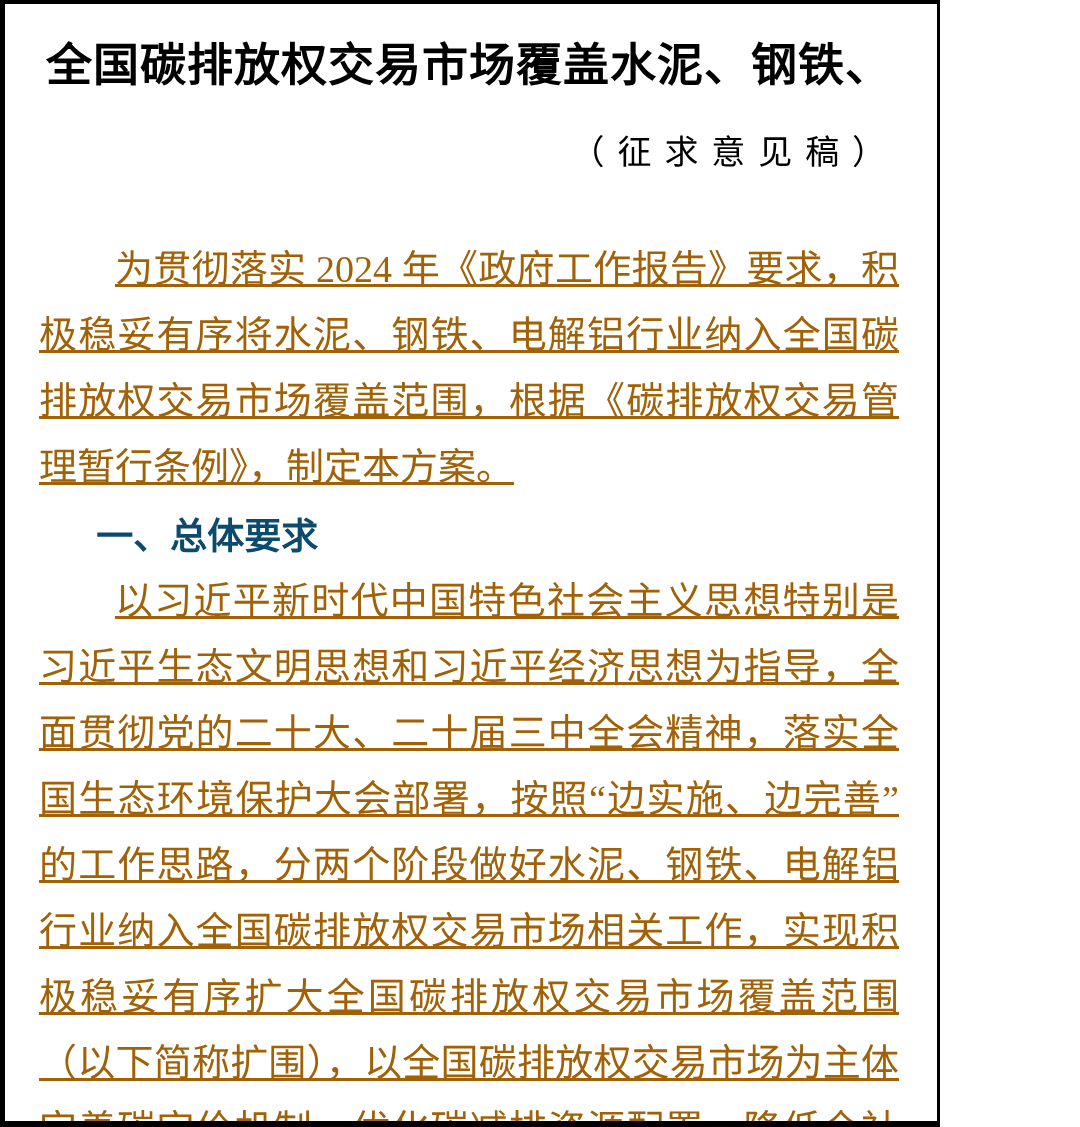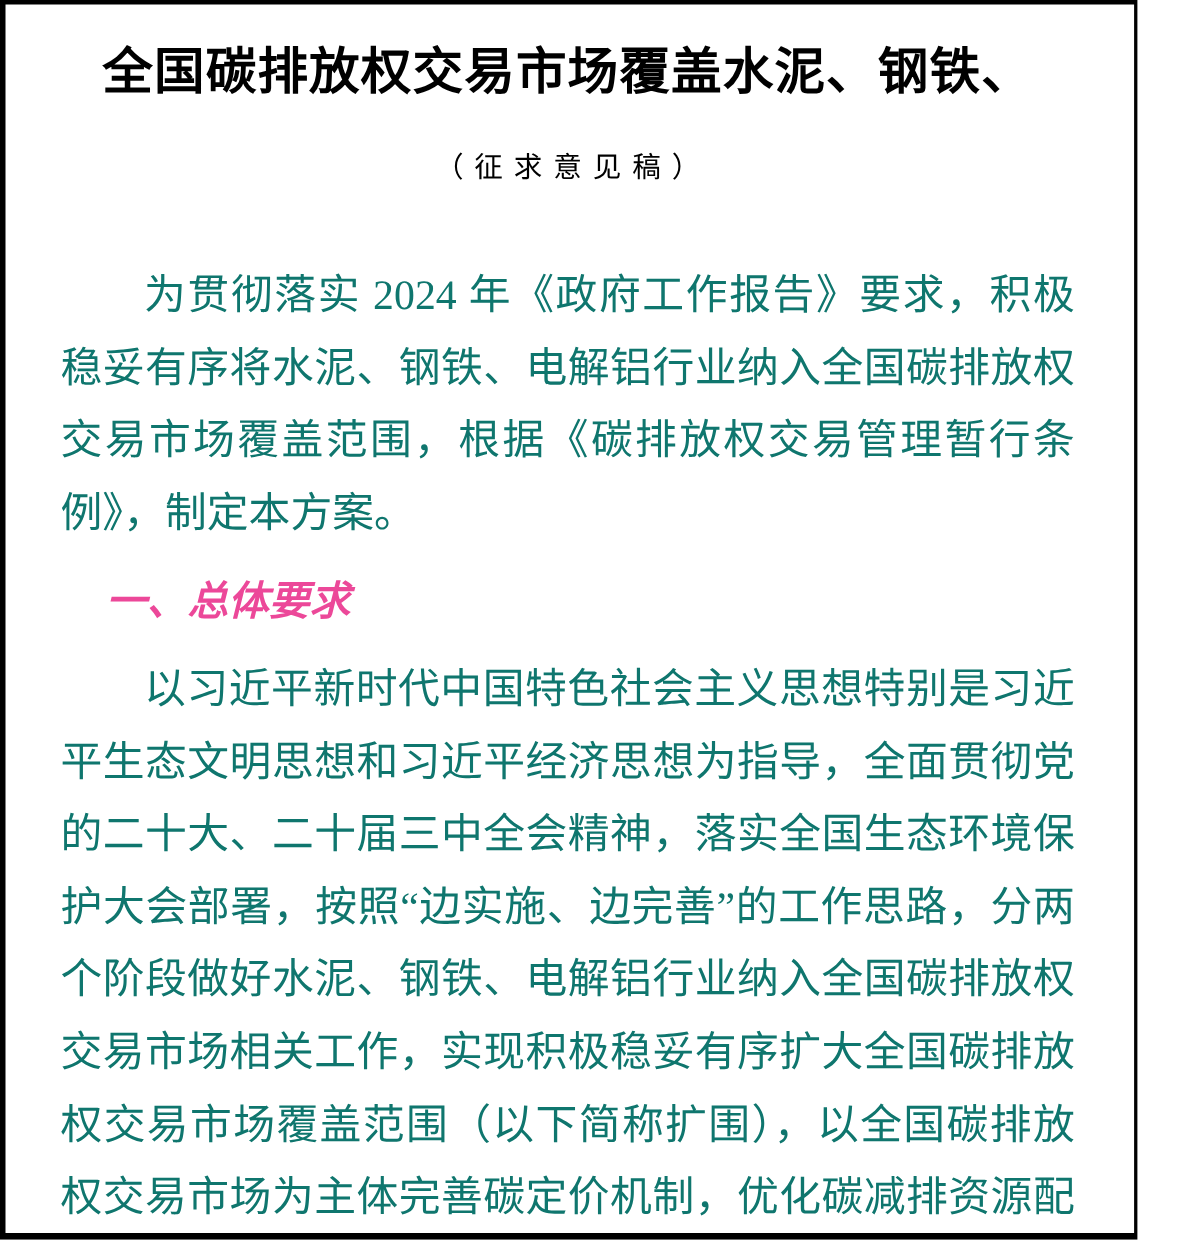--- a/index.html
+++ b/index.html
@@ -9,7 +9,7 @@
   }
   .page {
     position: relative;
-    width: 1034px;
+    width: 940px;
     height: 1127px;
     box-sizing: border-box;
     background: #ffffff;

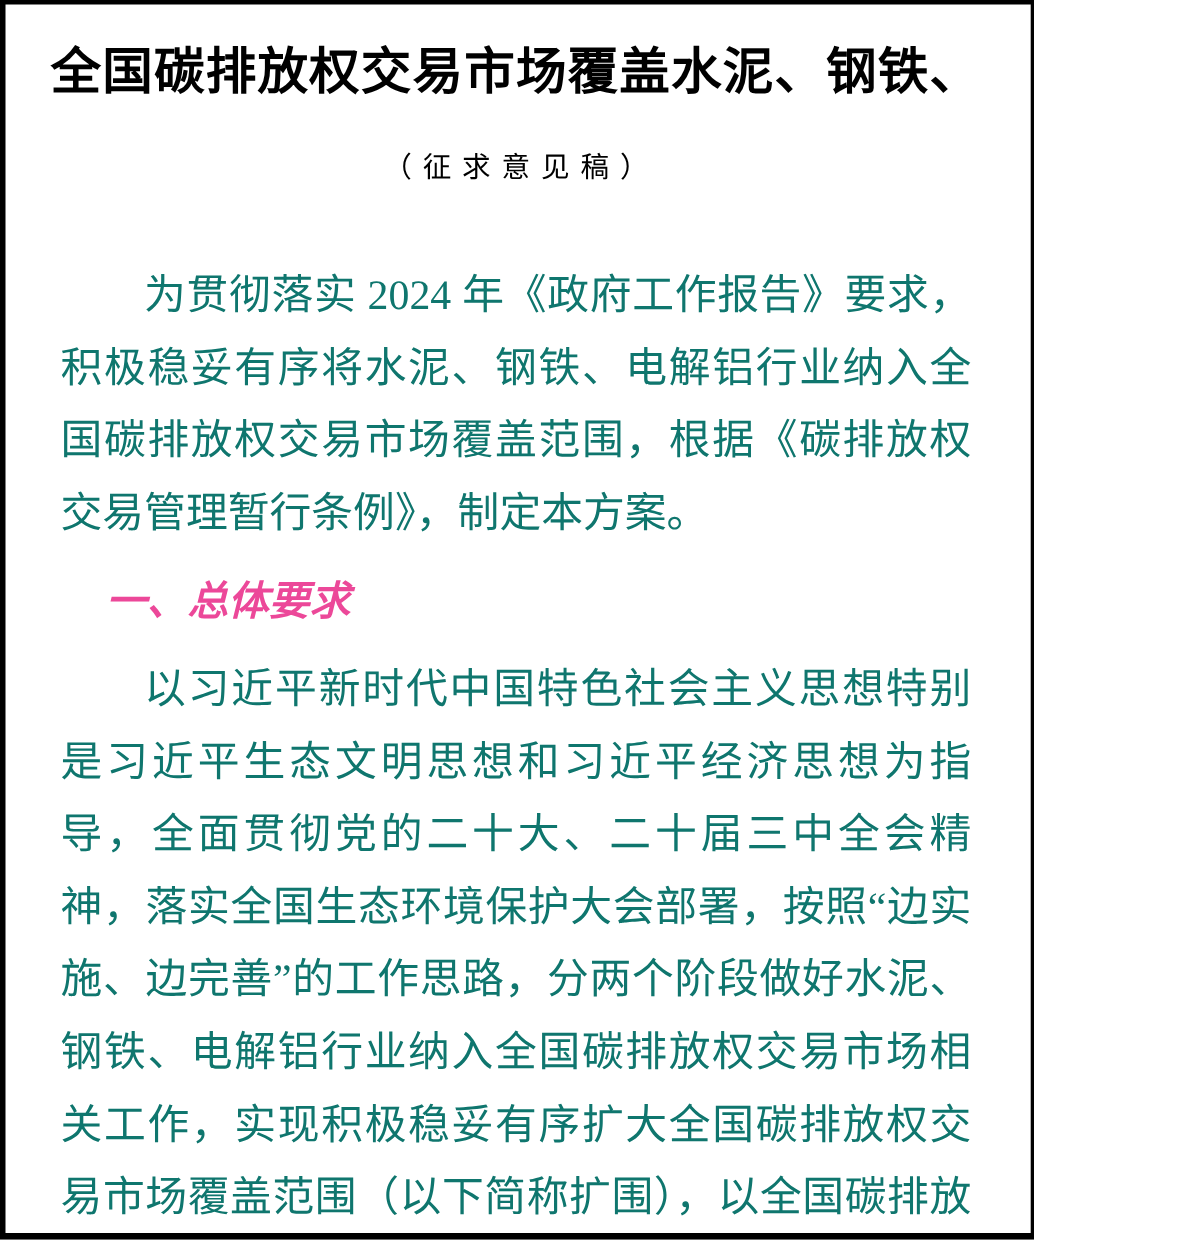--- a/index.html
+++ b/index.html
@@ -42,10 +42,10 @@
   }
   .doc-subtitle {
     margin: 26px 0 16px 0;
-    text-align: center;
+    text-align: right;
     font-family: "Liberation Serif", "DejaVu Serif", serif;
     font-weight: 400;
-    font-size: 26px;
+    font-size: 34px;
     line-height: 46px;
     letter-spacing: 0.38em;
     text-indent: 0.38em; 

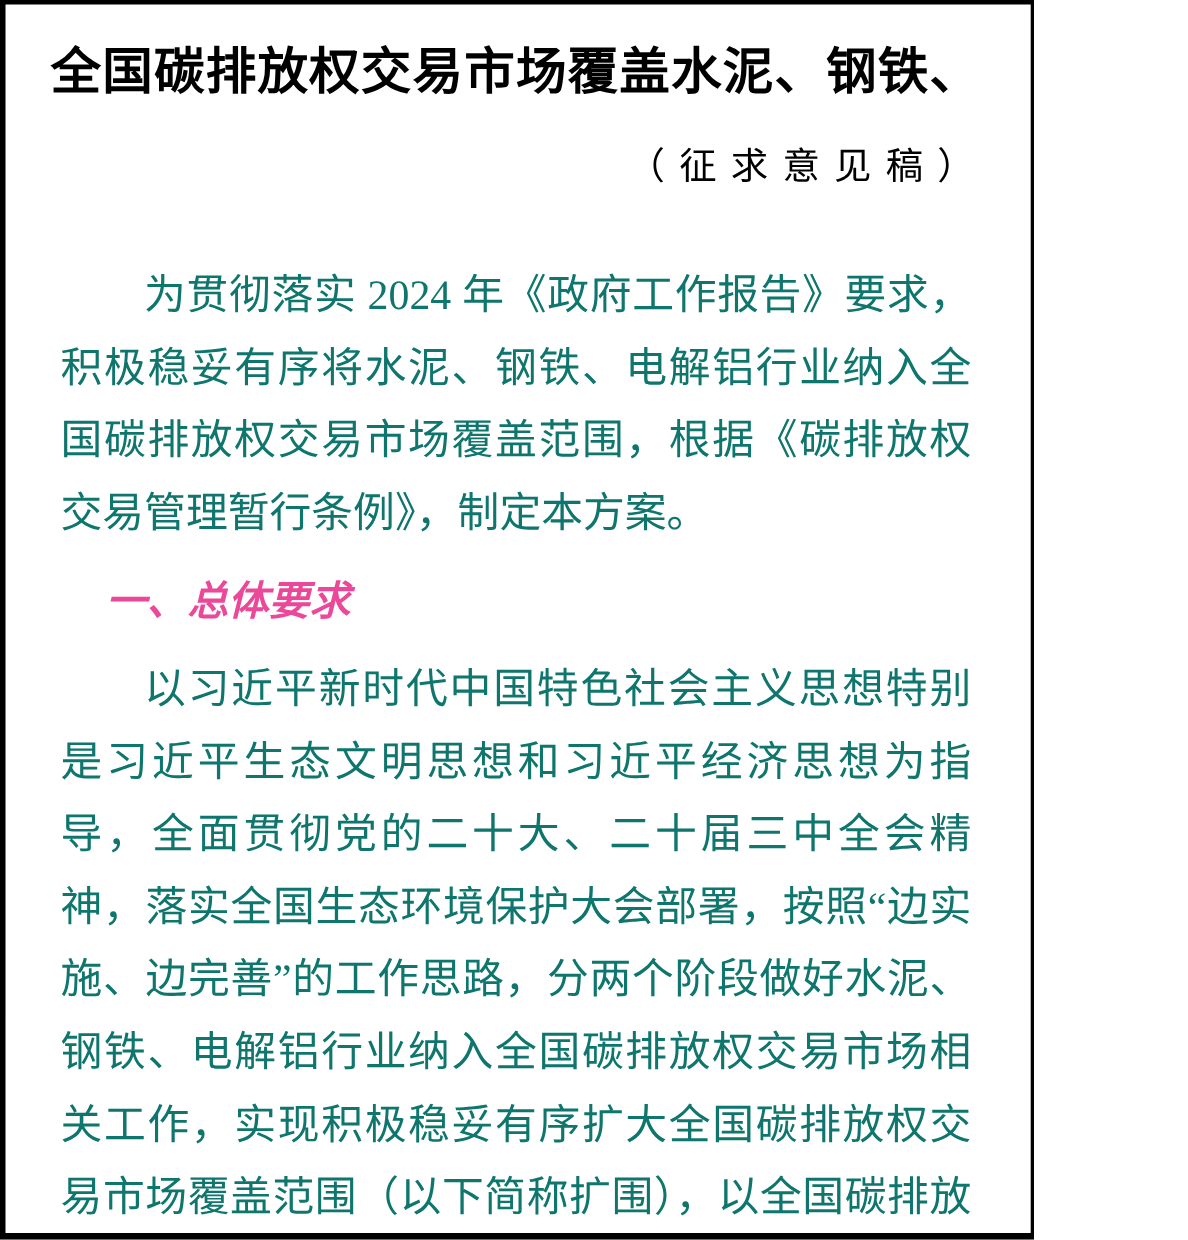--- a/index.html
+++ b/index.html
@@ -55,15 +55,16 @@
     margin-top: 60px;
   }
   .body-paragraph {
-    margin: 16px;
+    margin: 0;
     font-family: "Liberation Serif", "DejaVu Serif", serif;
     font-size: 38px;
     line-height: 66px;
     text-align: justify;
     text-justify: inter-ideograph;
     text-indent: 2em;
-    color: #0f766e;
+    color: #a16207;
     letter-spacing: 0;
+    text-decoration: underline;
   }
   .section-heading {
     margin: 6px 0 0 0;

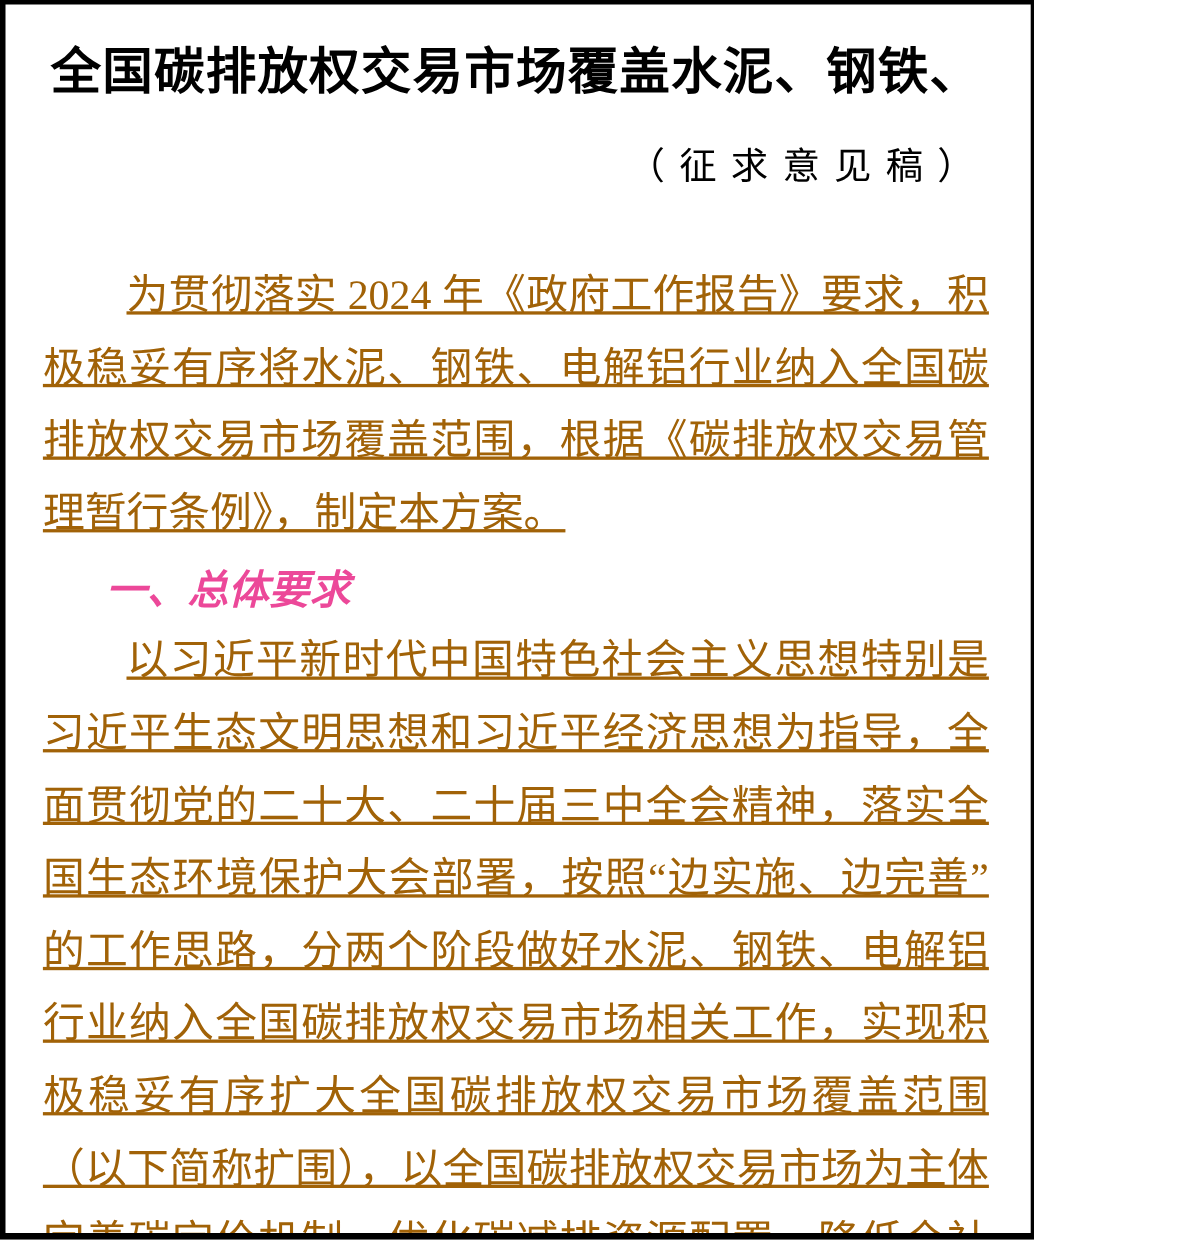--- a/index.html
+++ b/index.html
@@ -73,8 +73,7 @@
     font-size: 37px;
     line-height: 62px;
     text-indent: 1.55em;
-    color: #ec4899;
-    font-style: italic;
+    color: #0c4a6e;
   }
 </style>
 </head>

